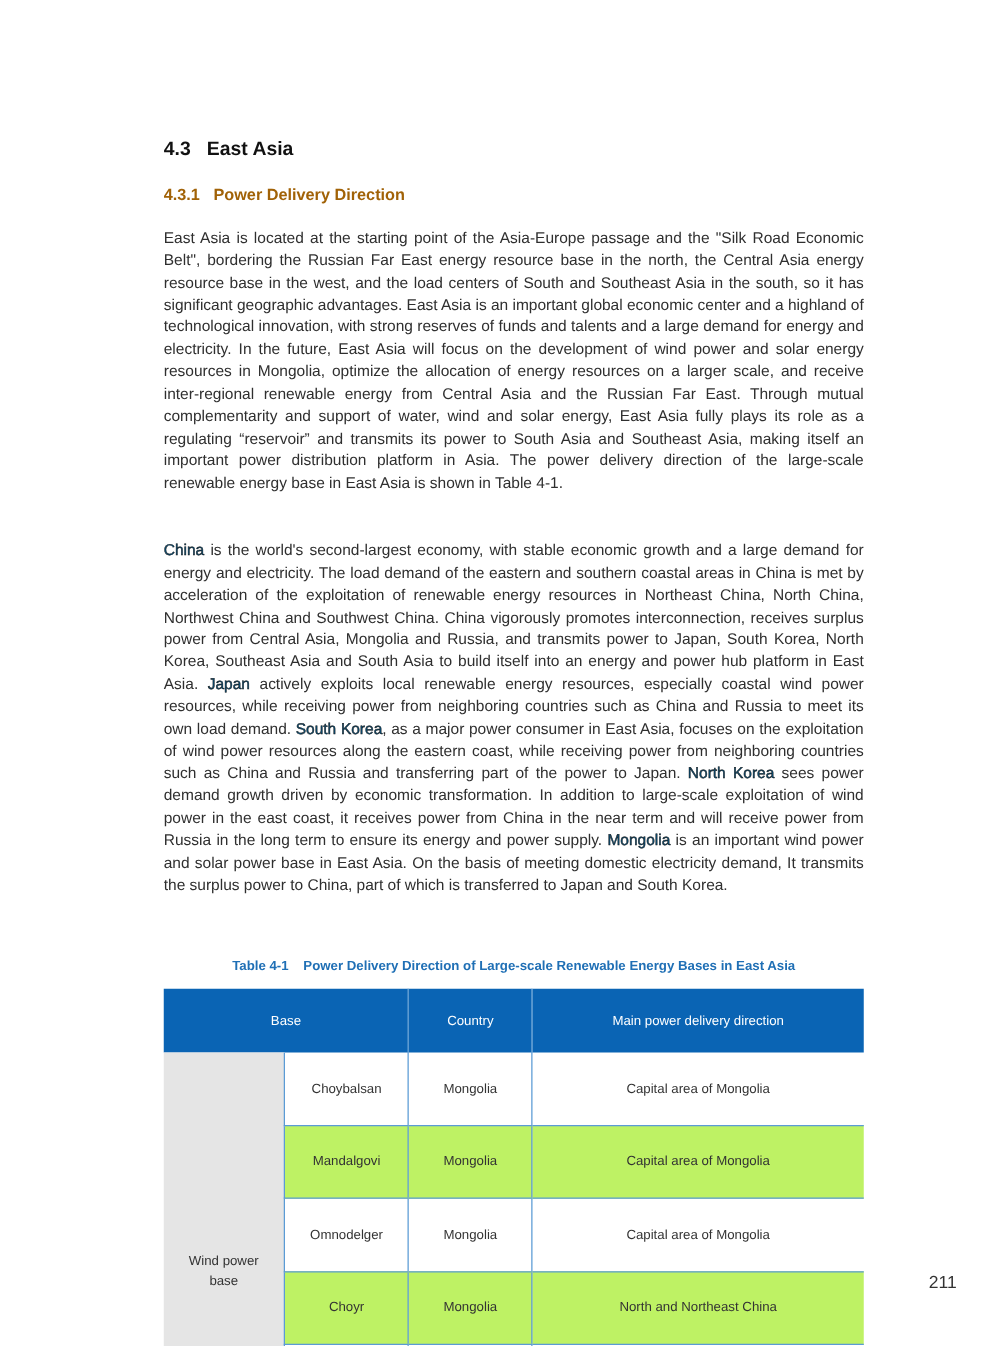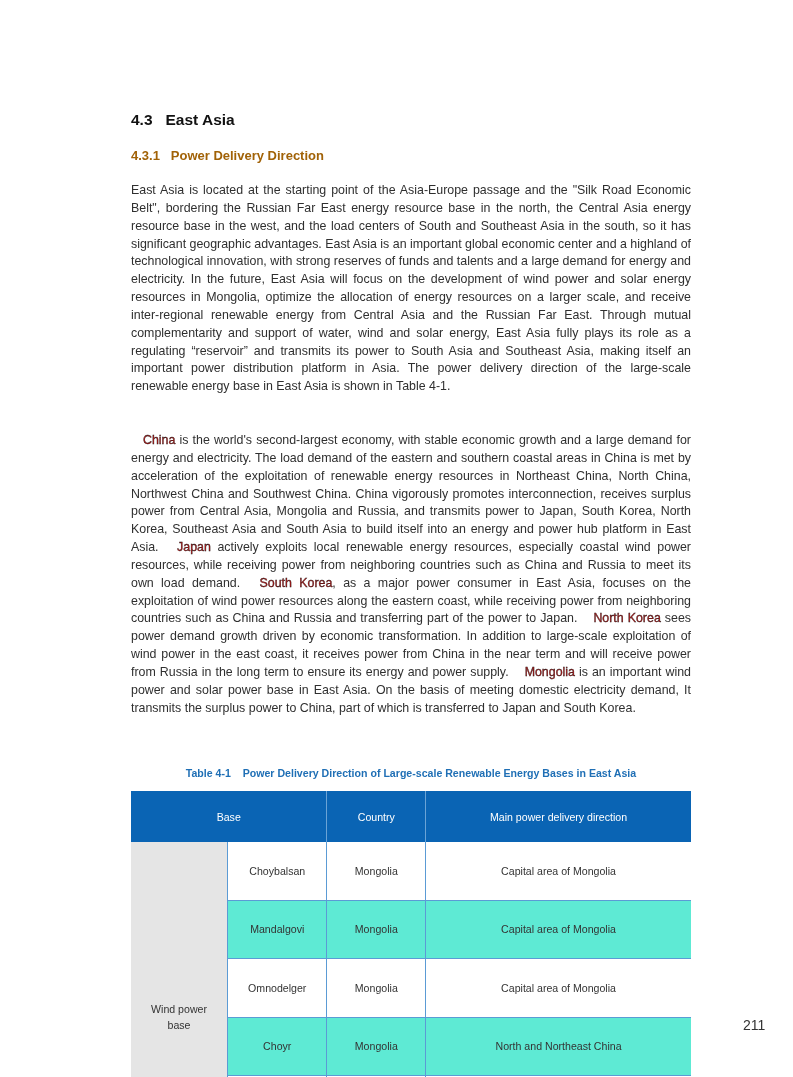--- a/index.html
+++ b/index.html
@@ -7,7 +7,7 @@
   .h2 { position:absolute; left:131px; top:111px; font-size:15.5px; font-weight:bold; color:#111; white-space:pre; }
   .h3 { position:absolute; left:131px; top:148px; font-size:13px; font-weight:bold; color:#a16207; white-space:pre; }
   .para { position:absolute; left:131px; width:560px; font-size:12.4px; line-height:17.85px; text-align:justify; color:#2f2f2f; margin:0; }
-  .para b { color:#b91c1c; font-weight:normal;margin-left:12px; -webkit-text-stroke:0.35px #111; }
+  .para b { color:#0c4a6e; font-weight:normal; -webkit-text-stroke:0.35px #111; }
   #p1 { top:182px; }
   #p2 { top:432px; }
   .caption { position:absolute; left:131px; width:560px; top:767px; text-align:center; font-size:10.6px; font-weight:bold; color:#1f6fb5; white-space:pre; }

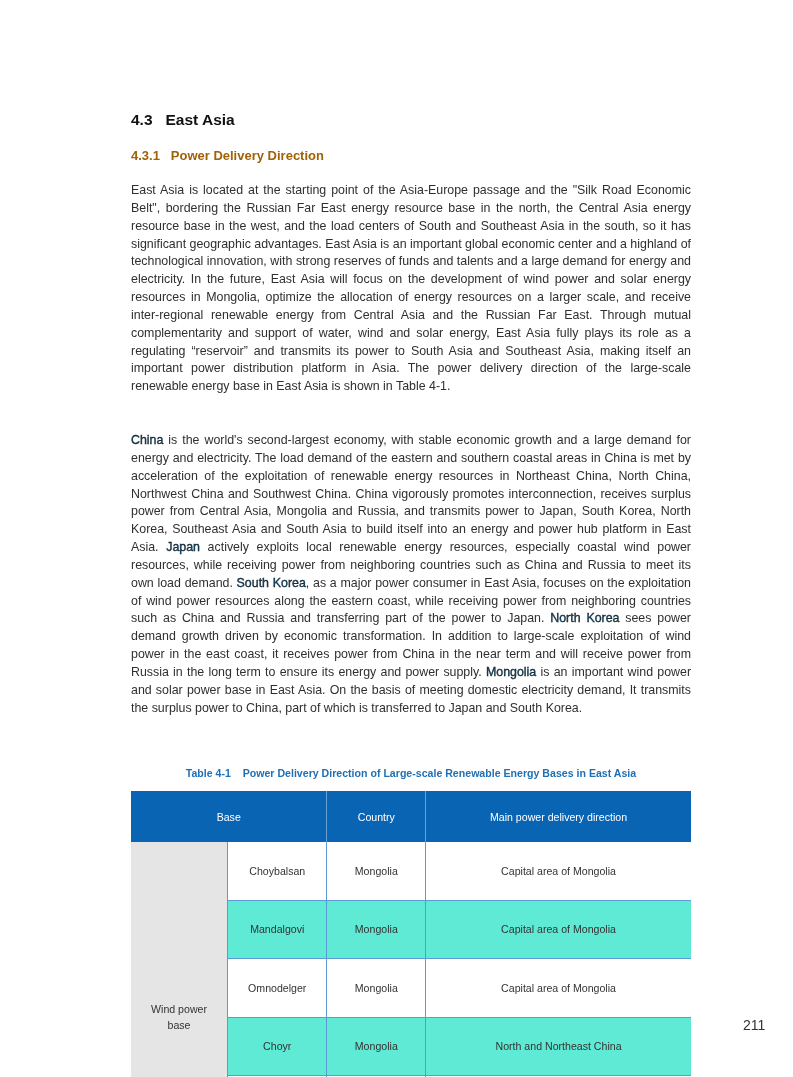--- a/index.html
+++ b/index.html
@@ -16,7 +16,7 @@
   th:first-child { border-left:none; }
   td { height:25.5px; padding:16px; text-align:center; border-left:1px solid #5b9bd5; border-bottom:1.5px solid #5b9bd5; }
   td.group { border-left:none; background:#e5e5e5; line-height:16px; }
-  tr.alt td.cell { background:#5eead4; }
+  tr.alt td.cell { background:#bef264; }
   tr.last td { border-bottom:2px solid #701a75; }
   td.group.bottom { border-bottom:2px solid #4a8ac6; }
   .pagenum { position:absolute; left:743px; top:1017px; font-size:14px; color:#333; }

